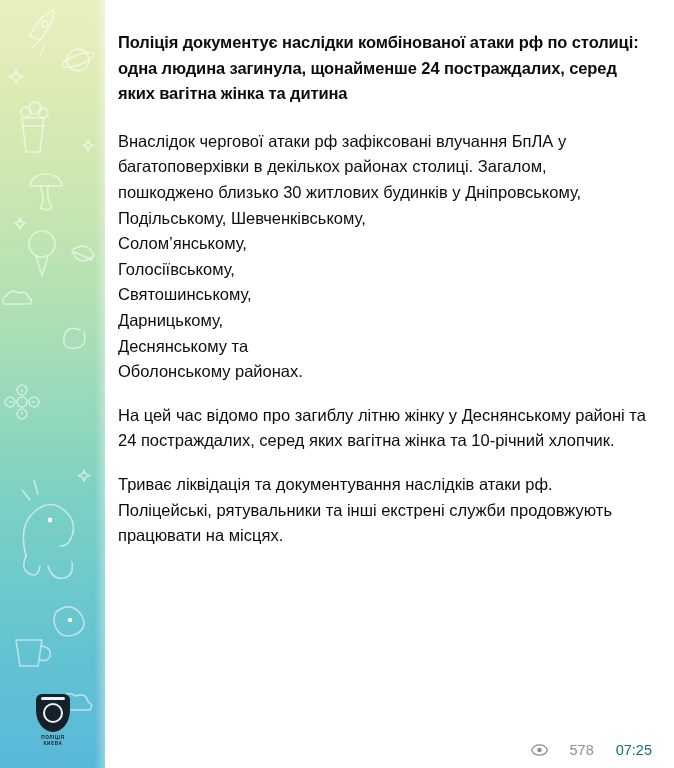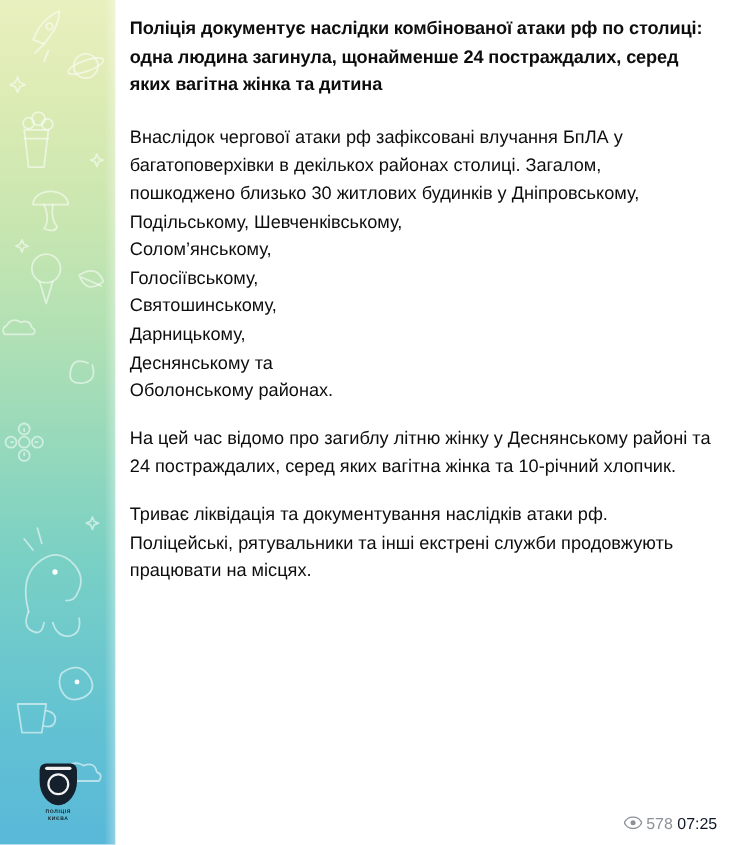--- a/index.html
+++ b/index.html
@@ -98,7 +98,7 @@
     width: 569px;
     height: 768px;
     background: #ffffff;
-    padding: 14px 28px 0 13px;
+    padding: 30px 28px 0 13px;
   }
   .para {
     color: #0d0d0d;

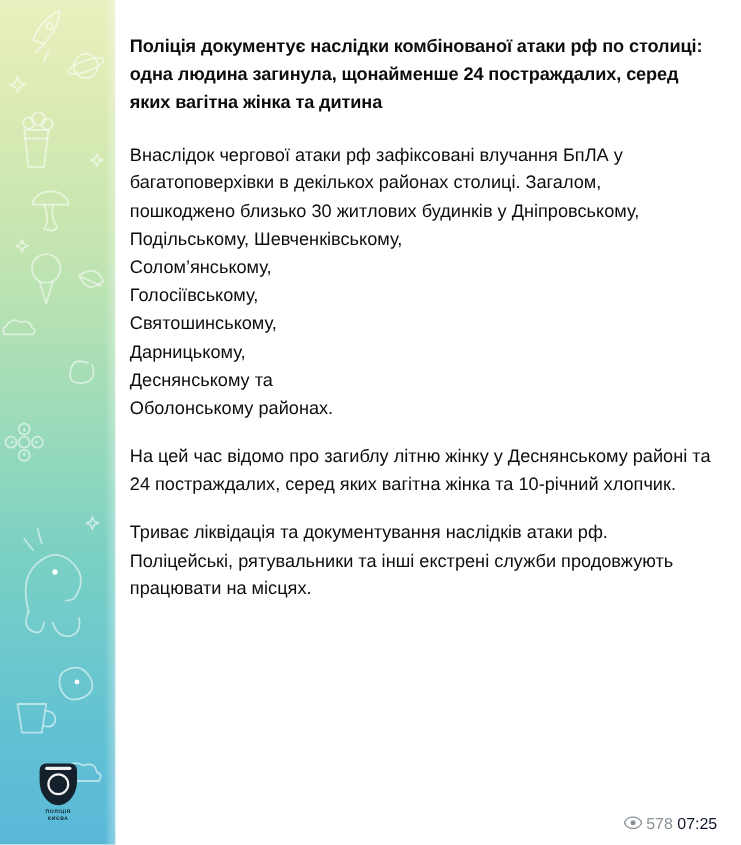--- a/index.html
+++ b/index.html
@@ -120,8 +120,8 @@
     right: 22px;
     bottom: 10px;
     display: flex;
-    align-items: flex-start;
-    gap: 4px;
+    align-items: center;
+    gap: 22px;
     color: #8b9398;
     font-size: 14.5px;
   }

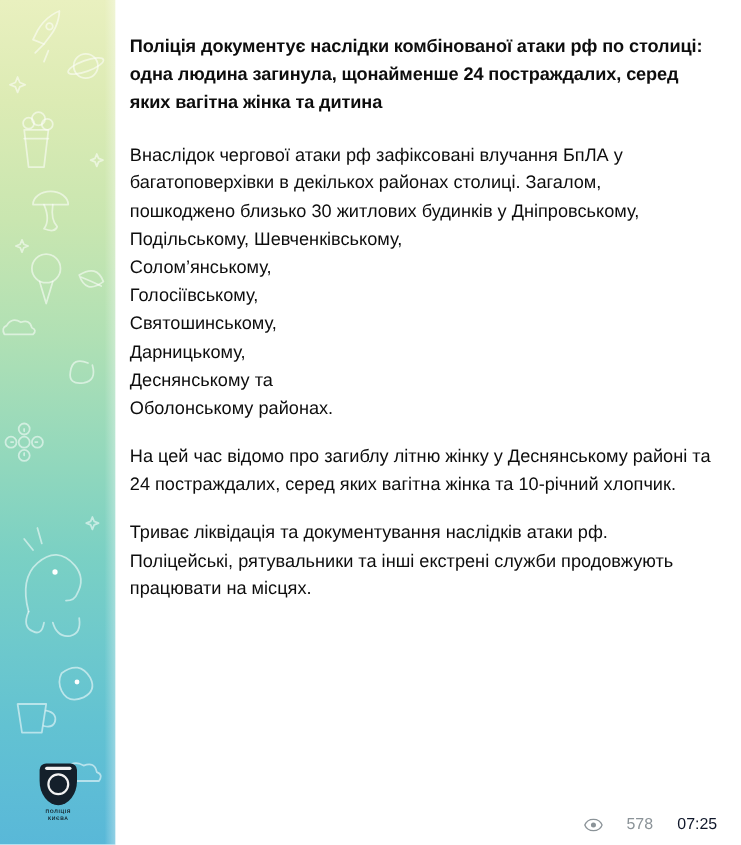--- a/index.html
+++ b/index.html
@@ -127,7 +127,7 @@
   }
   #meta .eye { display: block; }
   #meta .views { color: #8b9398; }
-  #meta .time { color: #0f172a; }
+  #meta .time { color: #0f766e; }
 </style>
 </head>
 <body>

